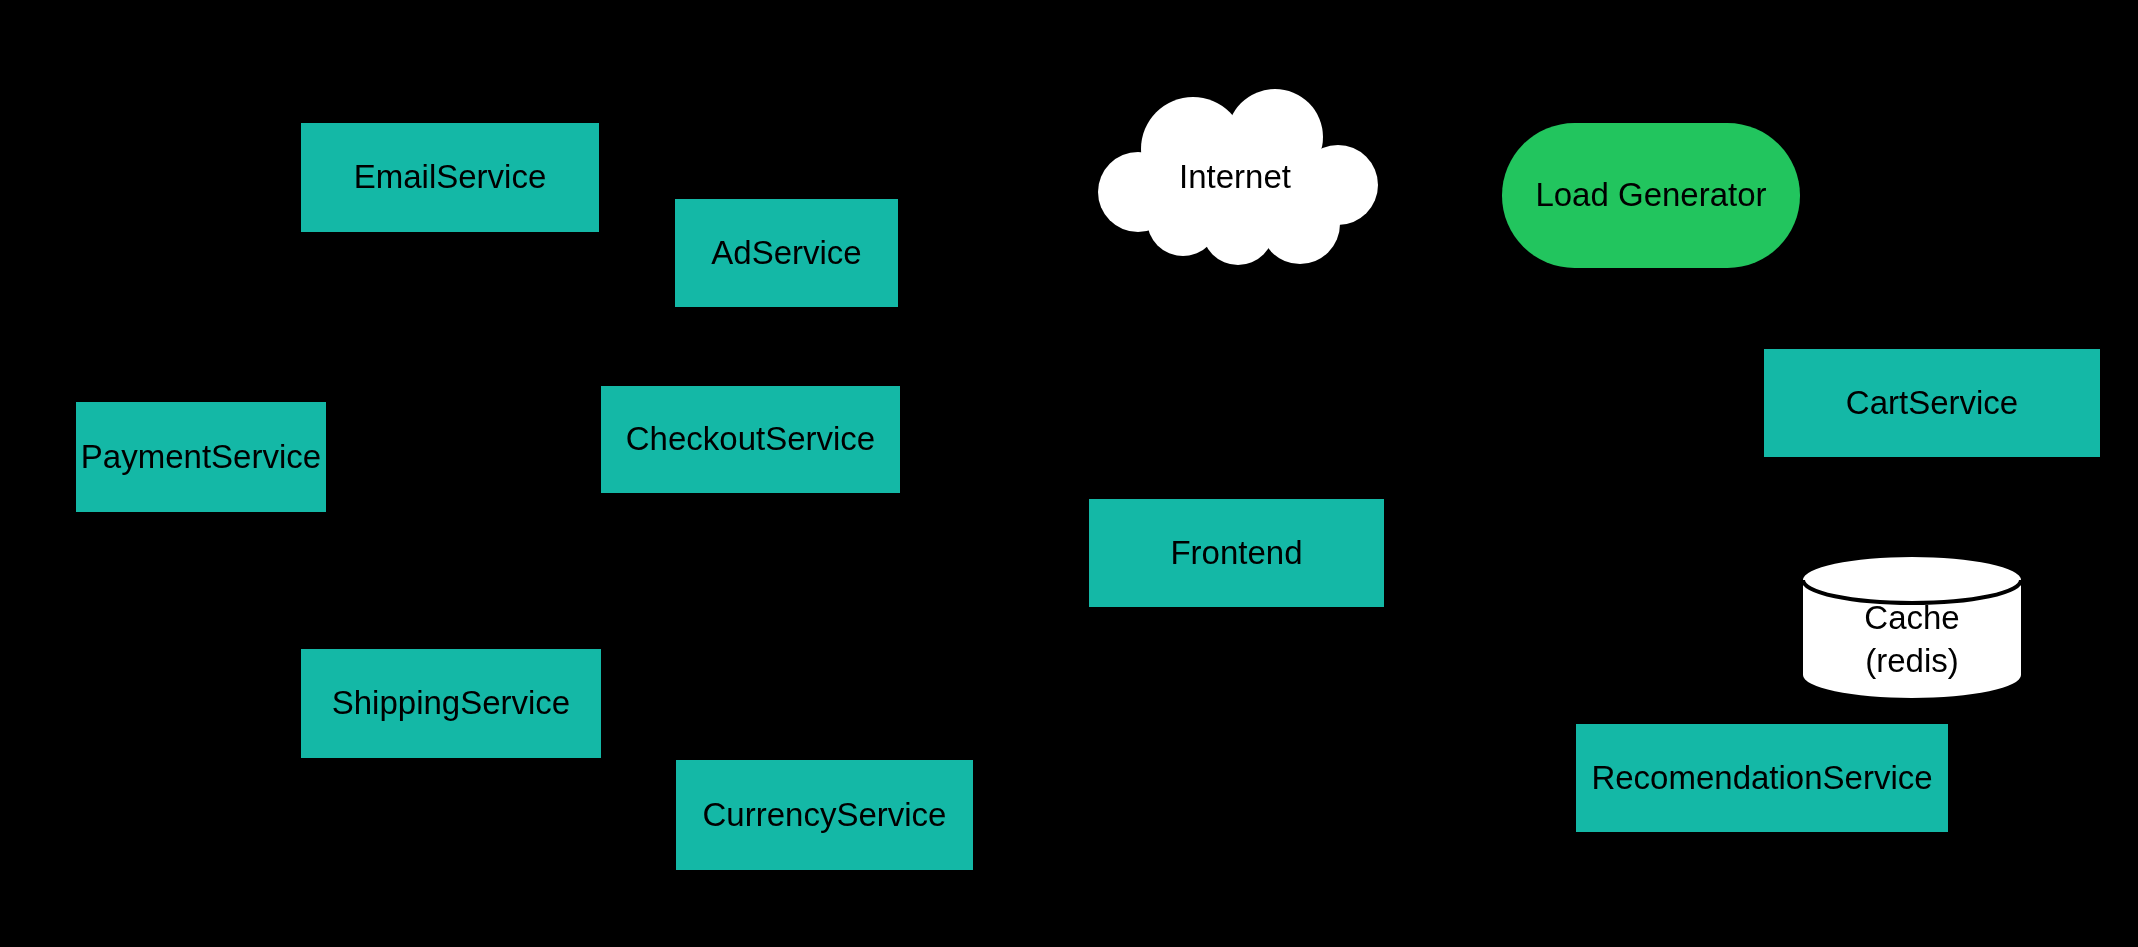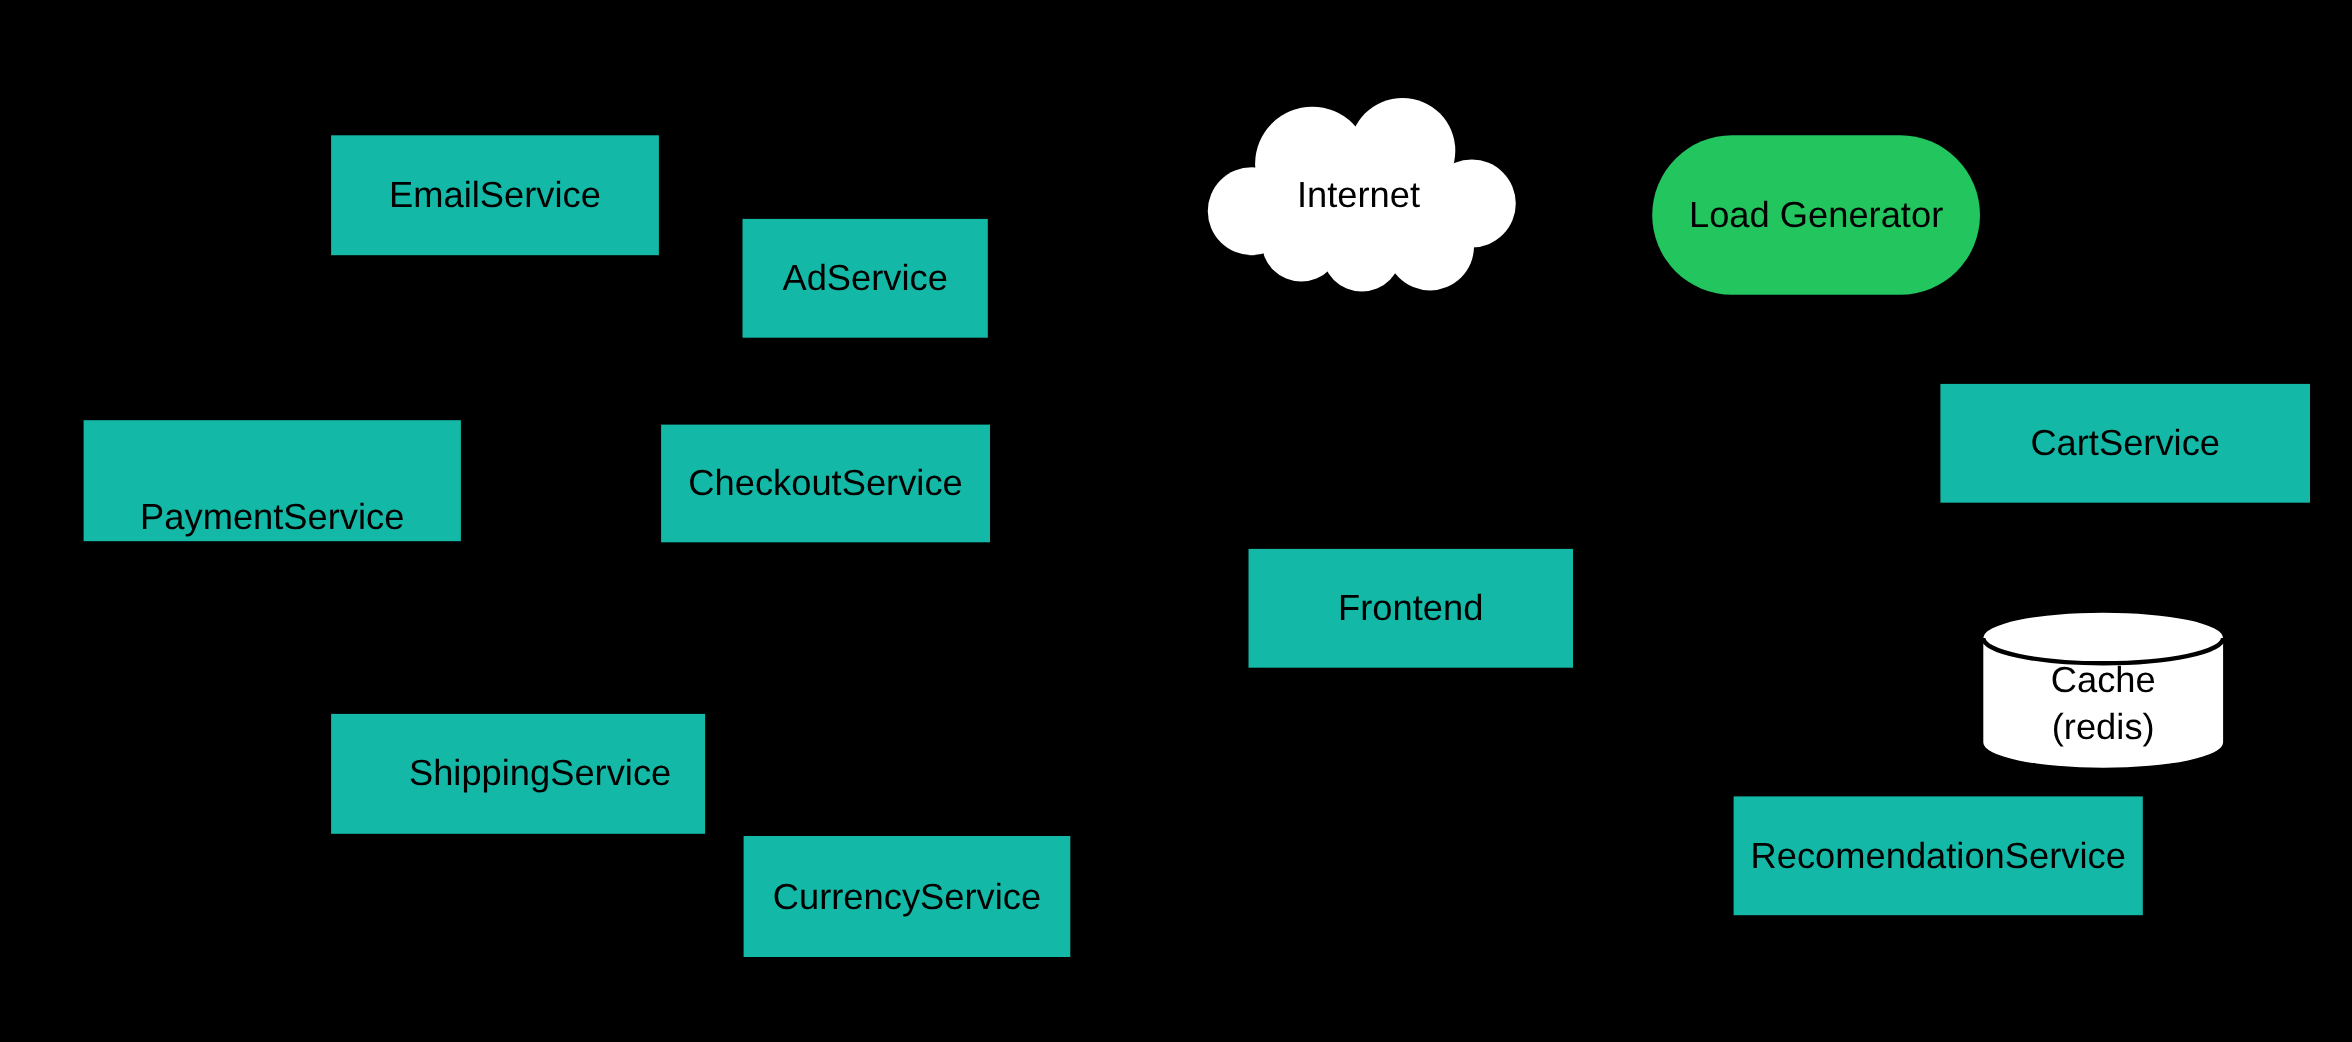--- a/index.html
+++ b/index.html
@@ -39,7 +39,7 @@
   #n-ad             { left: 675px;  top: 199px; width: 223px; height: 108px; justify-content: center; }
   #n-internet       { left: 1090px; top: 87px;  width: 290px; height: 180px; }
   #n-loadgen        { left: 1502px; top: 123px; width: 298px; height: 145px; }
-  #n-payment        { left: 76px;   top: 382px; width: 343px; height: 110px; align-items: flex-end; }
+  #n-payment        { left: 76px;   top: 402px; width: 250px; height: 110px; }
   #n-checkout       { left: 601px;  top: 386px; width: 299px; height: 107px; }
   #n-cart           { left: 1764px; top: 349px; width: 336px; height: 108px; }
   #n-frontend       { left: 1089px; top: 499px; width: 295px; height: 108px; margin-left: 46px; }

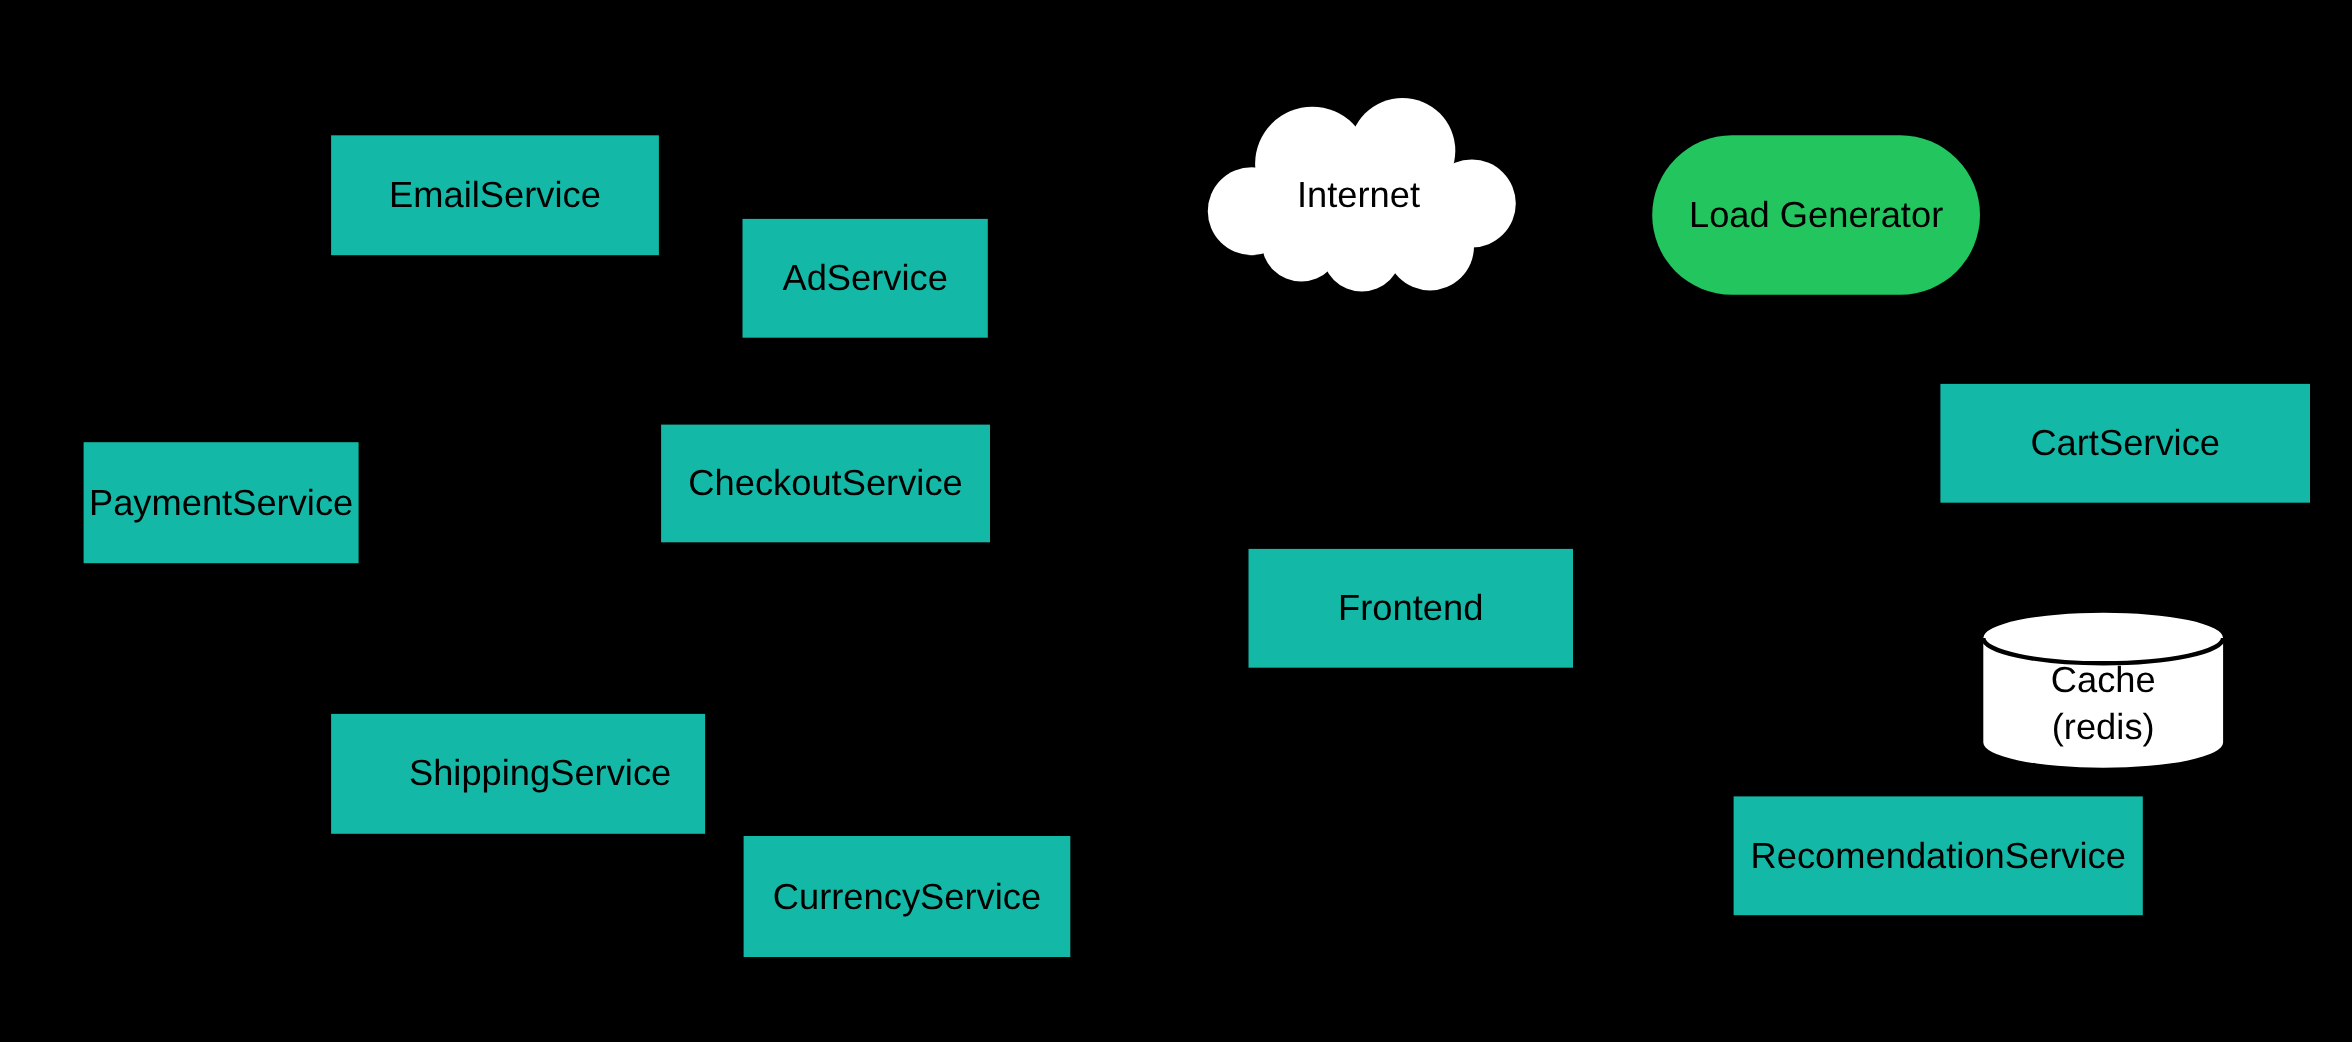--- a/index.html
+++ b/index.html
@@ -42,7 +42,7 @@
   #n-payment        { left: 76px;   top: 402px; width: 250px; height: 110px; }
   #n-checkout       { left: 601px;  top: 386px; width: 299px; height: 107px; }
   #n-cart           { left: 1764px; top: 349px; width: 336px; height: 108px; }
-  #n-frontend       { left: 1089px; top: 499px; width: 295px; height: 108px; margin-left: 46px; }
+  #n-frontend       { left: 1089px; top: 499px; width: 295px; height: 108px; }
   #n-cache          { left: 1801px; top: 555px; width: 222px; height: 145px; }
   #n-shipping       { left: 301px;  top: 649px; width: 300px; height: 109px; padding-left: 40px; }
   #n-currency       { left: 676px;  top: 760px; width: 297px; height: 110px; }

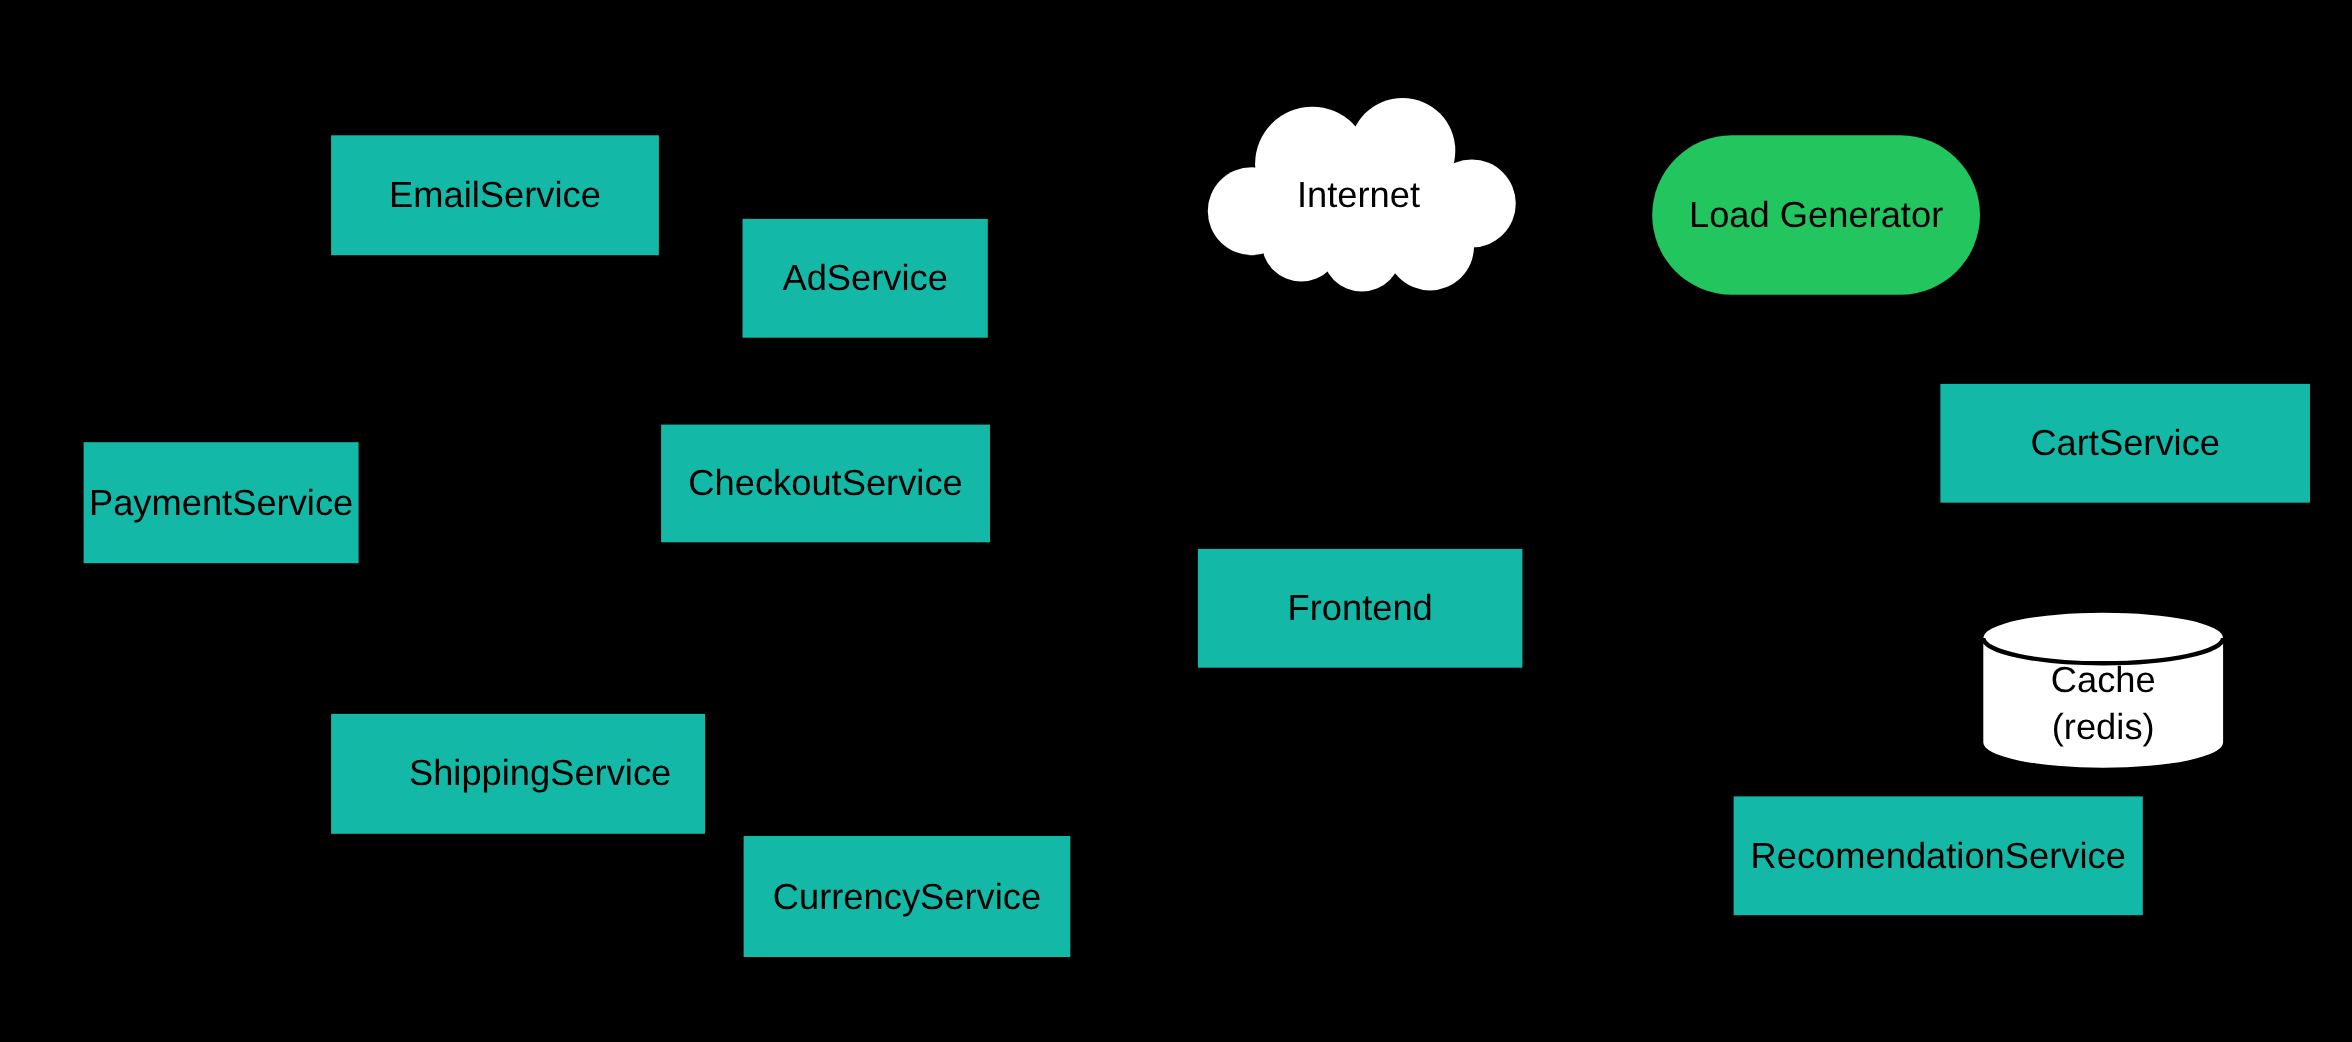--- a/index.html
+++ b/index.html
@@ -44,7 +44,7 @@
   #n-cart           { left: 1764px; top: 349px; width: 336px; height: 108px; }
   #n-frontend       { left: 1089px; top: 499px; width: 295px; height: 108px; }
   #n-cache          { left: 1801px; top: 555px; width: 222px; height: 145px; }
-  #n-shipping       { left: 301px;  top: 649px; width: 300px; height: 109px; padding-left: 40px; }
+  #n-shipping       { left: 301px;  top: 649px; width: 300px; height: 109px; }
   #n-currency       { left: 676px;  top: 760px; width: 297px; height: 110px; }
   #n-productcatalog { left: 1051px; top: 762px; width: 374px; height: 106px; }
   #n-recommendation { left: 1576px; top: 724px; width: 372px; height: 108px; }

